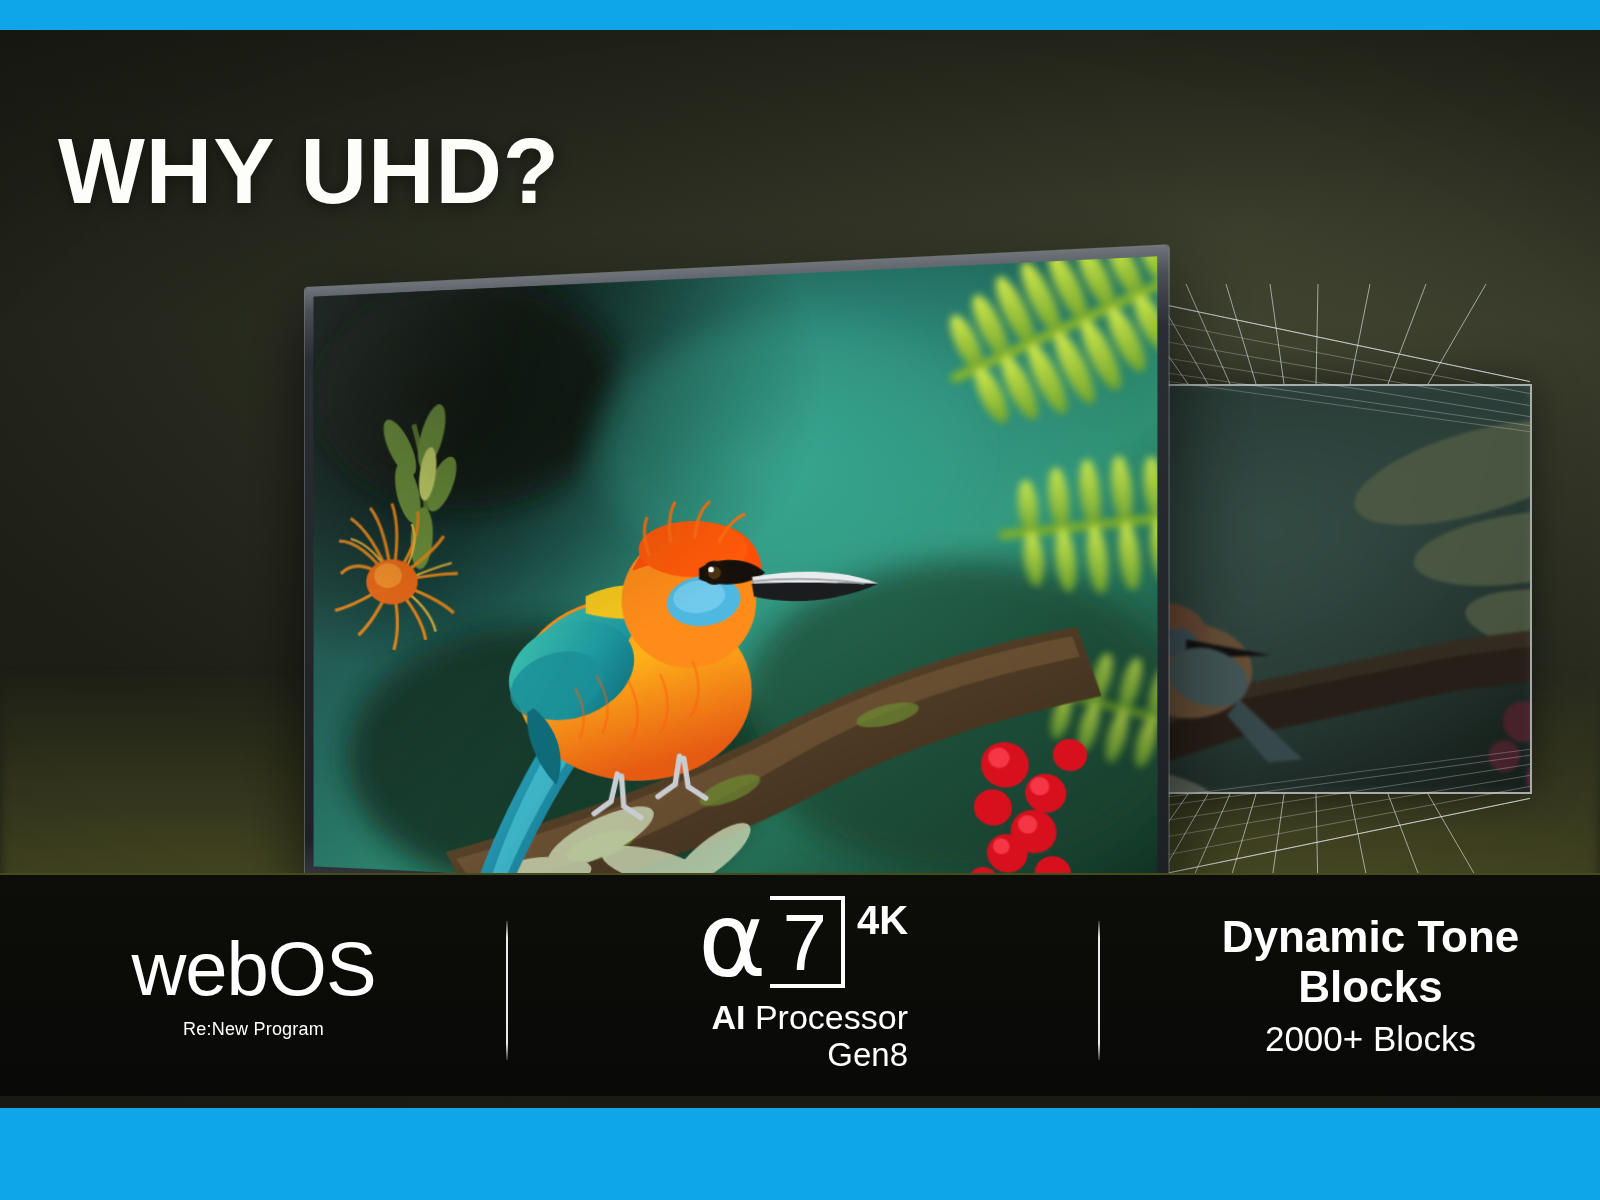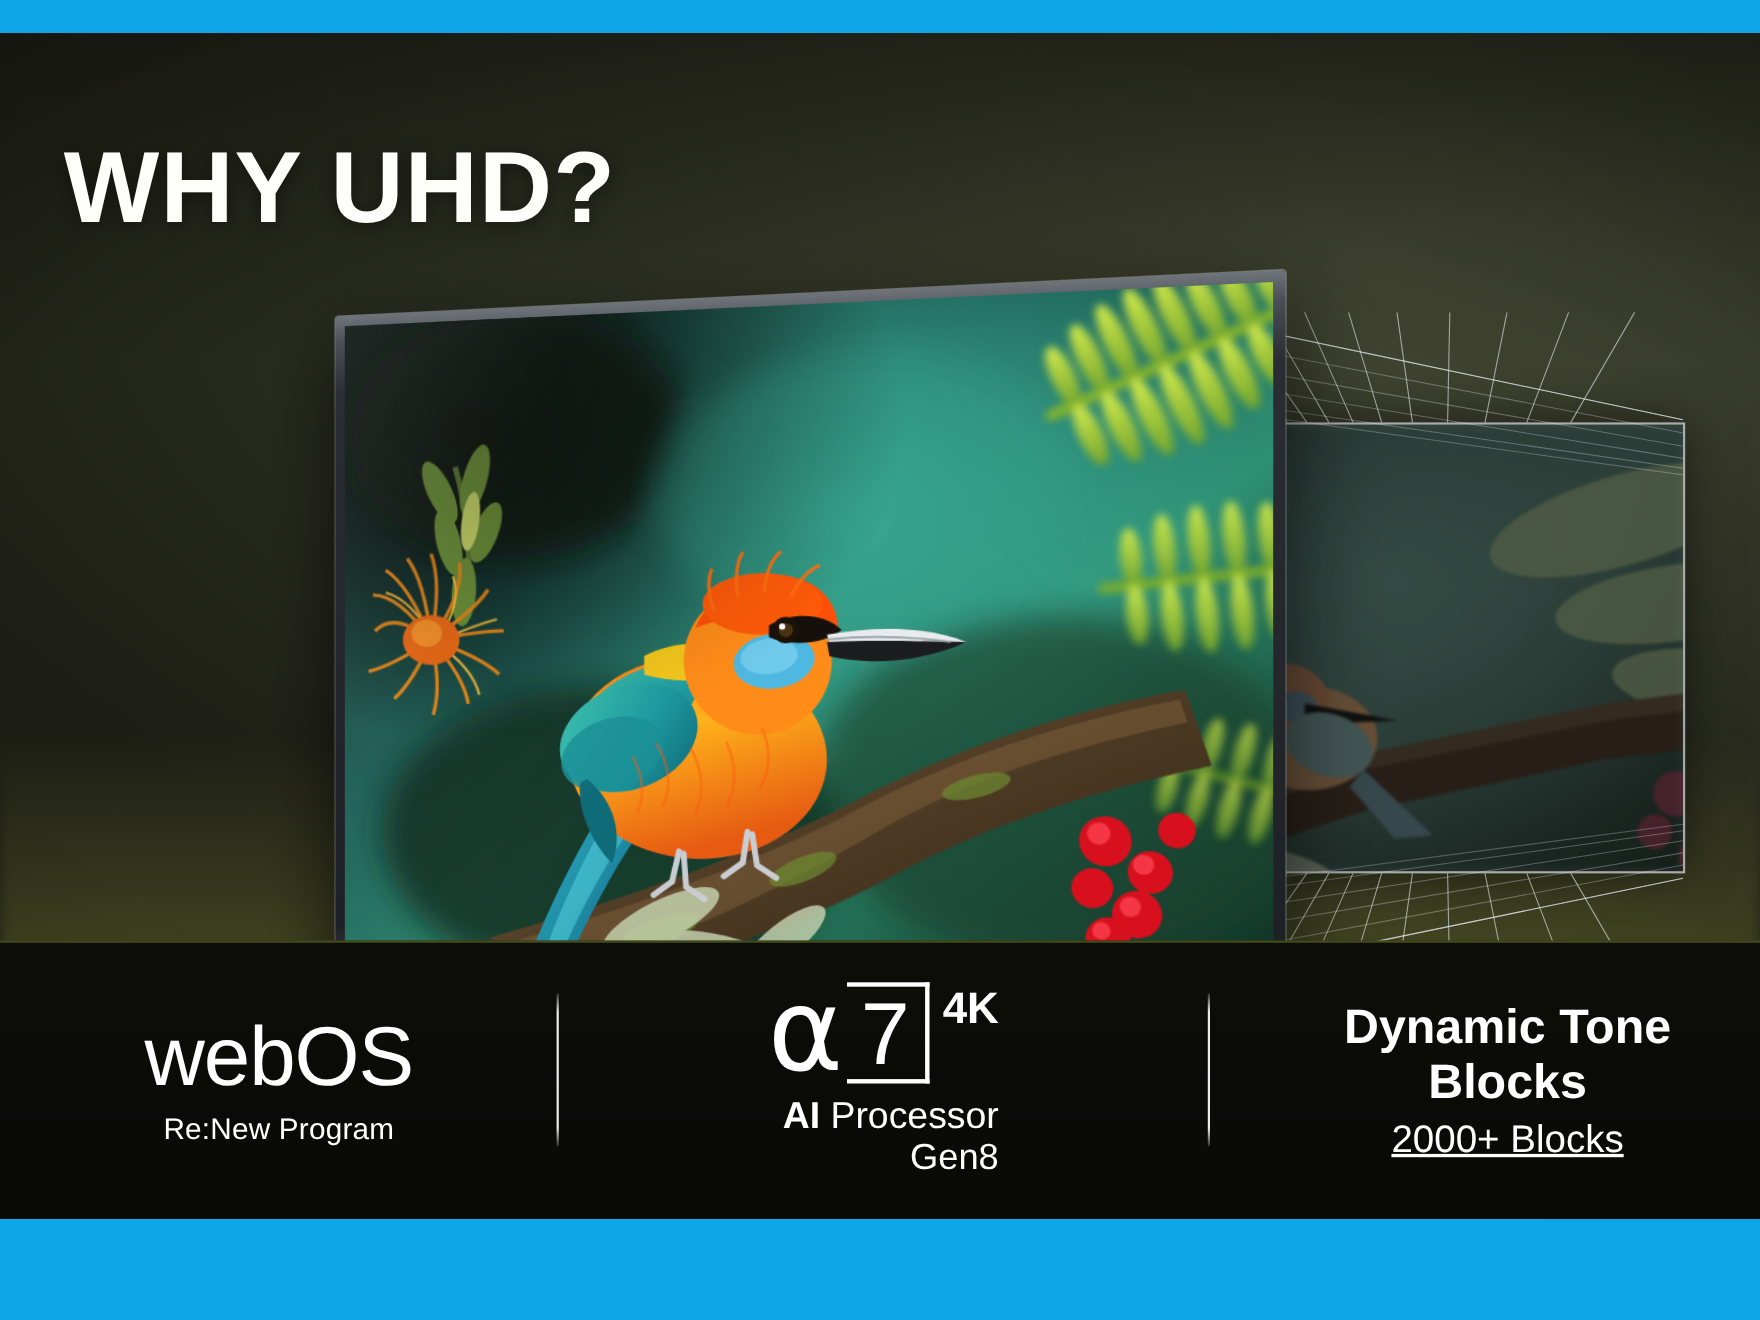--- a/index.html
+++ b/index.html
@@ -122,7 +122,7 @@
   
   .feature-bar {
     position:absolute;
-    left:0; right:0; bottom:0; height:253px;
+    left:0; right:0; bottom:12px; height:223px;
     background:linear-gradient(180deg,#0d0d09 0%,#0b0b08 40%,#090907 100%);
     border-top:2px solid rgba(116,131,41,0.55);
   }

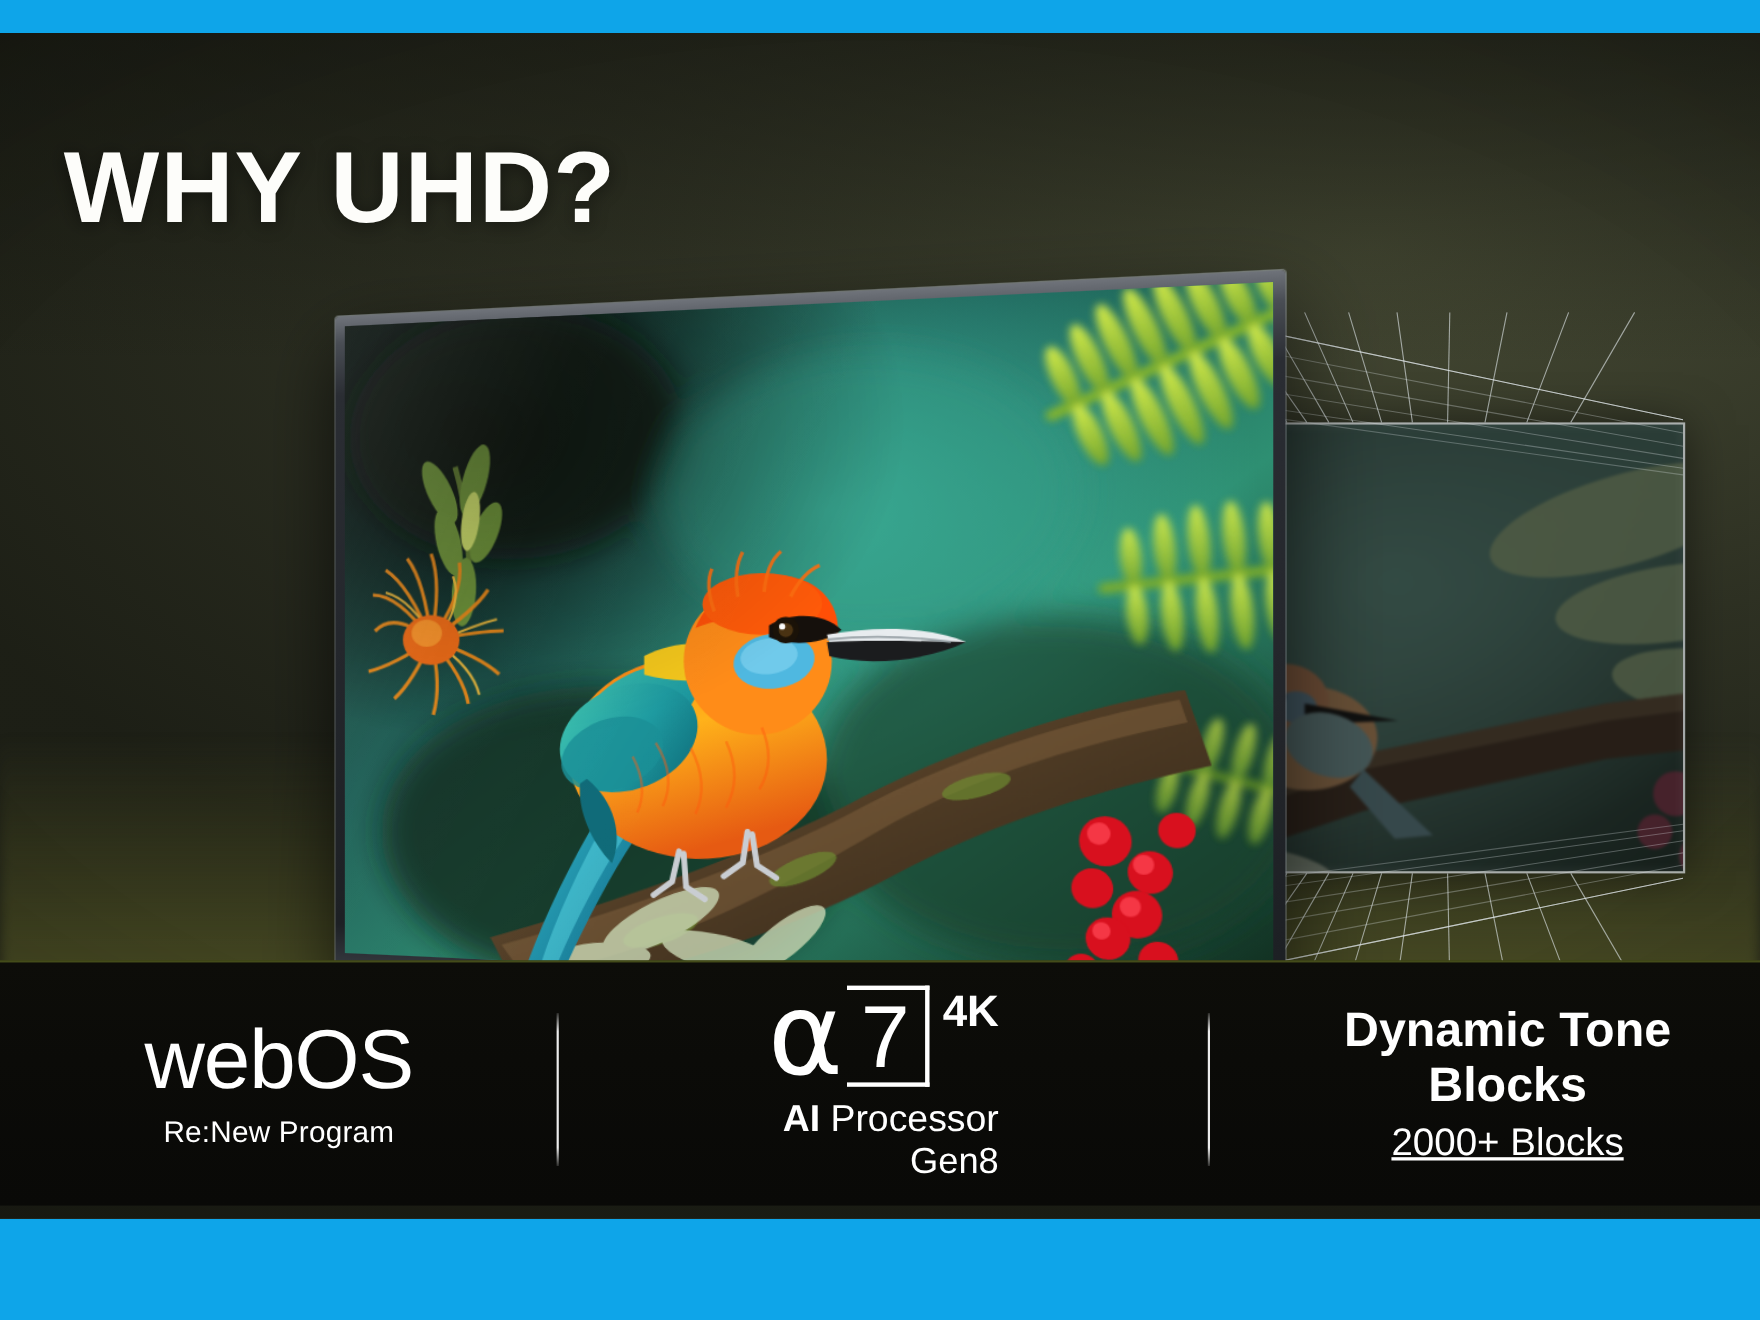--- a/index.html
+++ b/index.html
@@ -148,7 +148,7 @@
     font-size:76px; font-weight:300; letter-spacing:-1px; line-height:1;
     margin-bottom:12px; color:#fff;
   }
-  .webos-sub { font-size:27px; font-weight:500; letter-spacing:0.2px; color:#fff; }
+  .webos-sub { font-size:18px; font-weight:500; letter-spacing:0.2px; color:#fff; }
 
   .alpha-lockup { display:flex; align-items:flex-start; }
   .alpha-glyph {

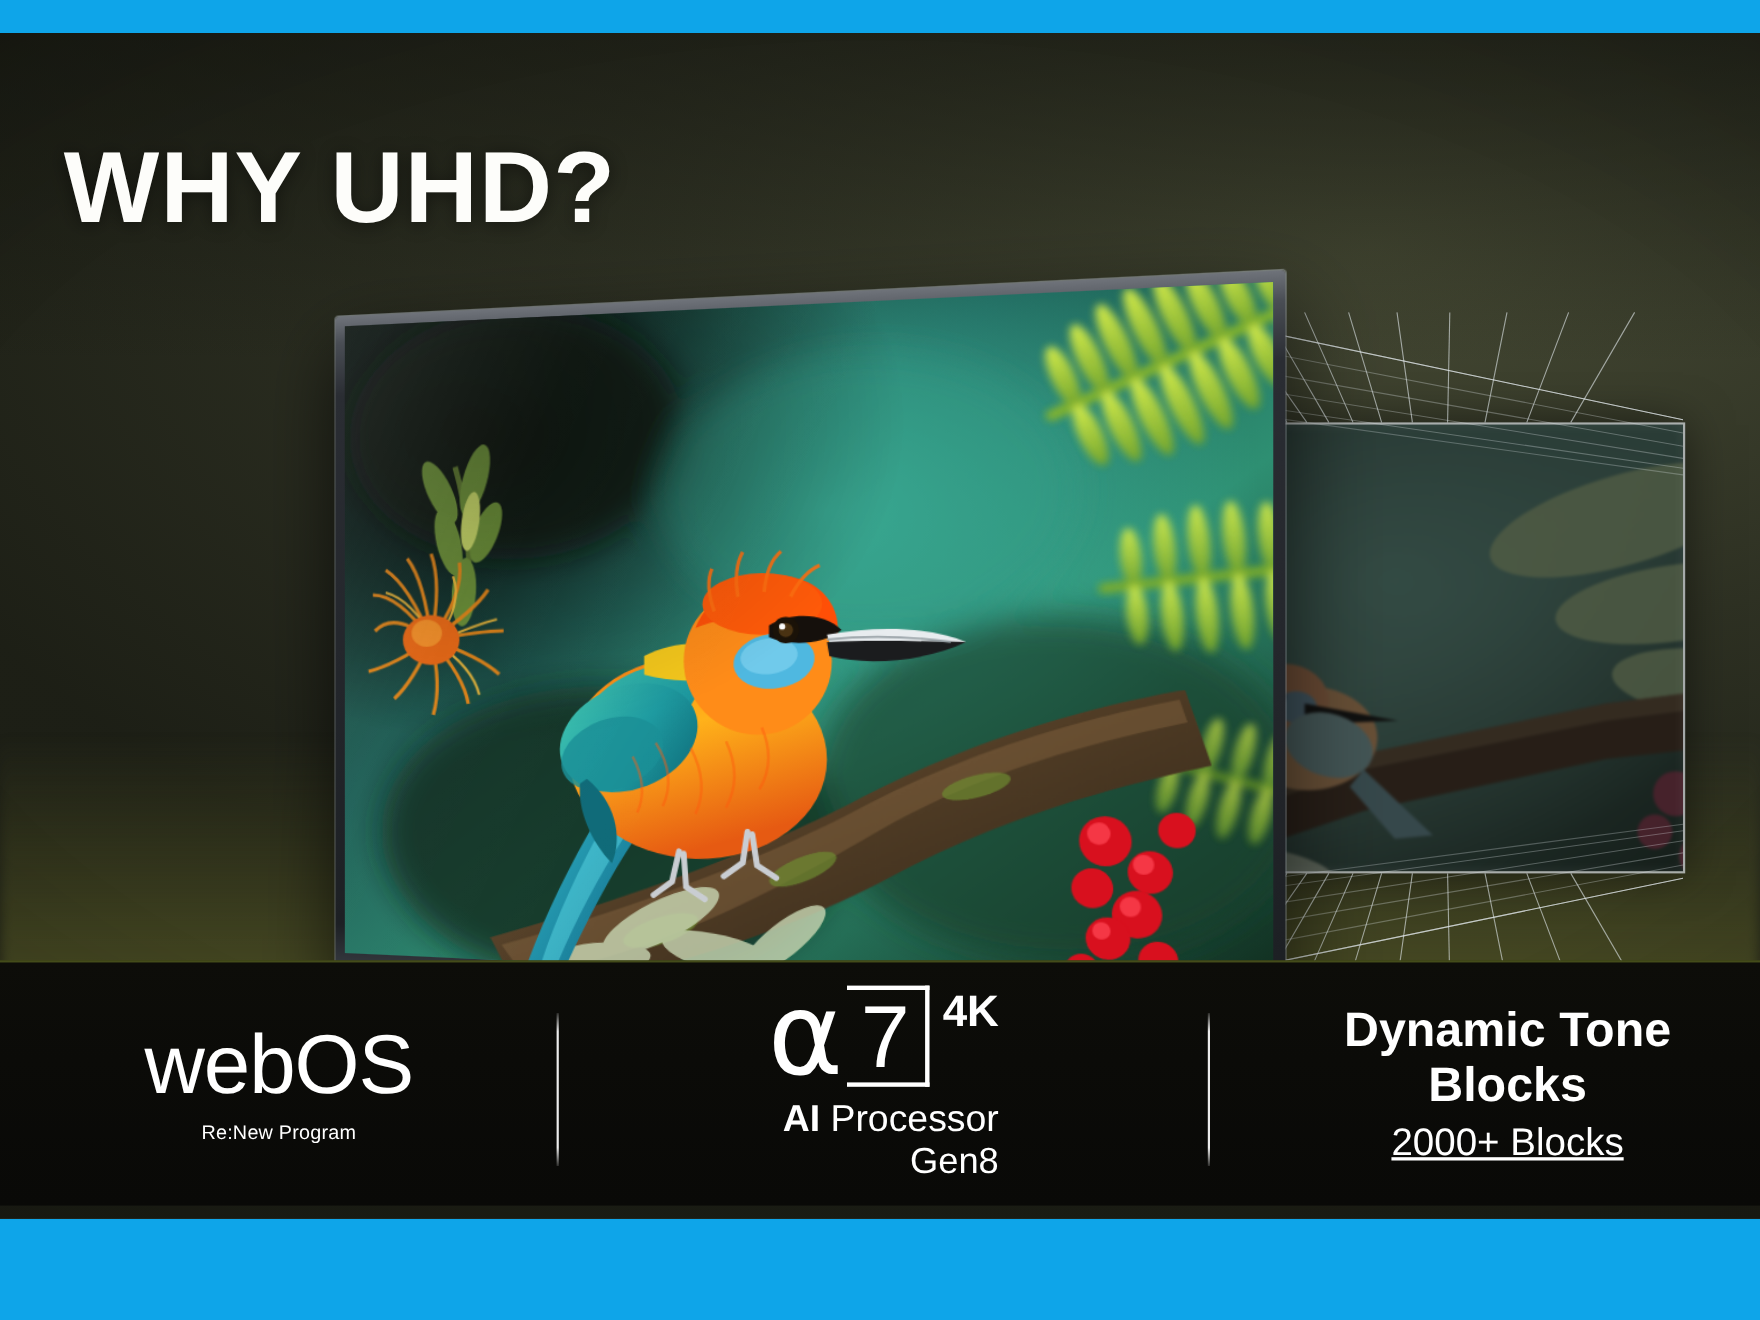--- a/index.html
+++ b/index.html
@@ -172,7 +172,7 @@
   .dtm-title {
     font-size:44px; font-weight:bold; line-height:1.12; text-align:center; color:#fff;
   }
-  .dtm-sub { font-size:35px; font-weight:400; margin-top:8px; text-align:left; color:#fff;text-decoration:underline; }
+  .dtm-sub { font-size:35px; font-weight:400; margin-top:8px; text-align:left; color:#fff; }
 </style>
 </head>
 <body>

